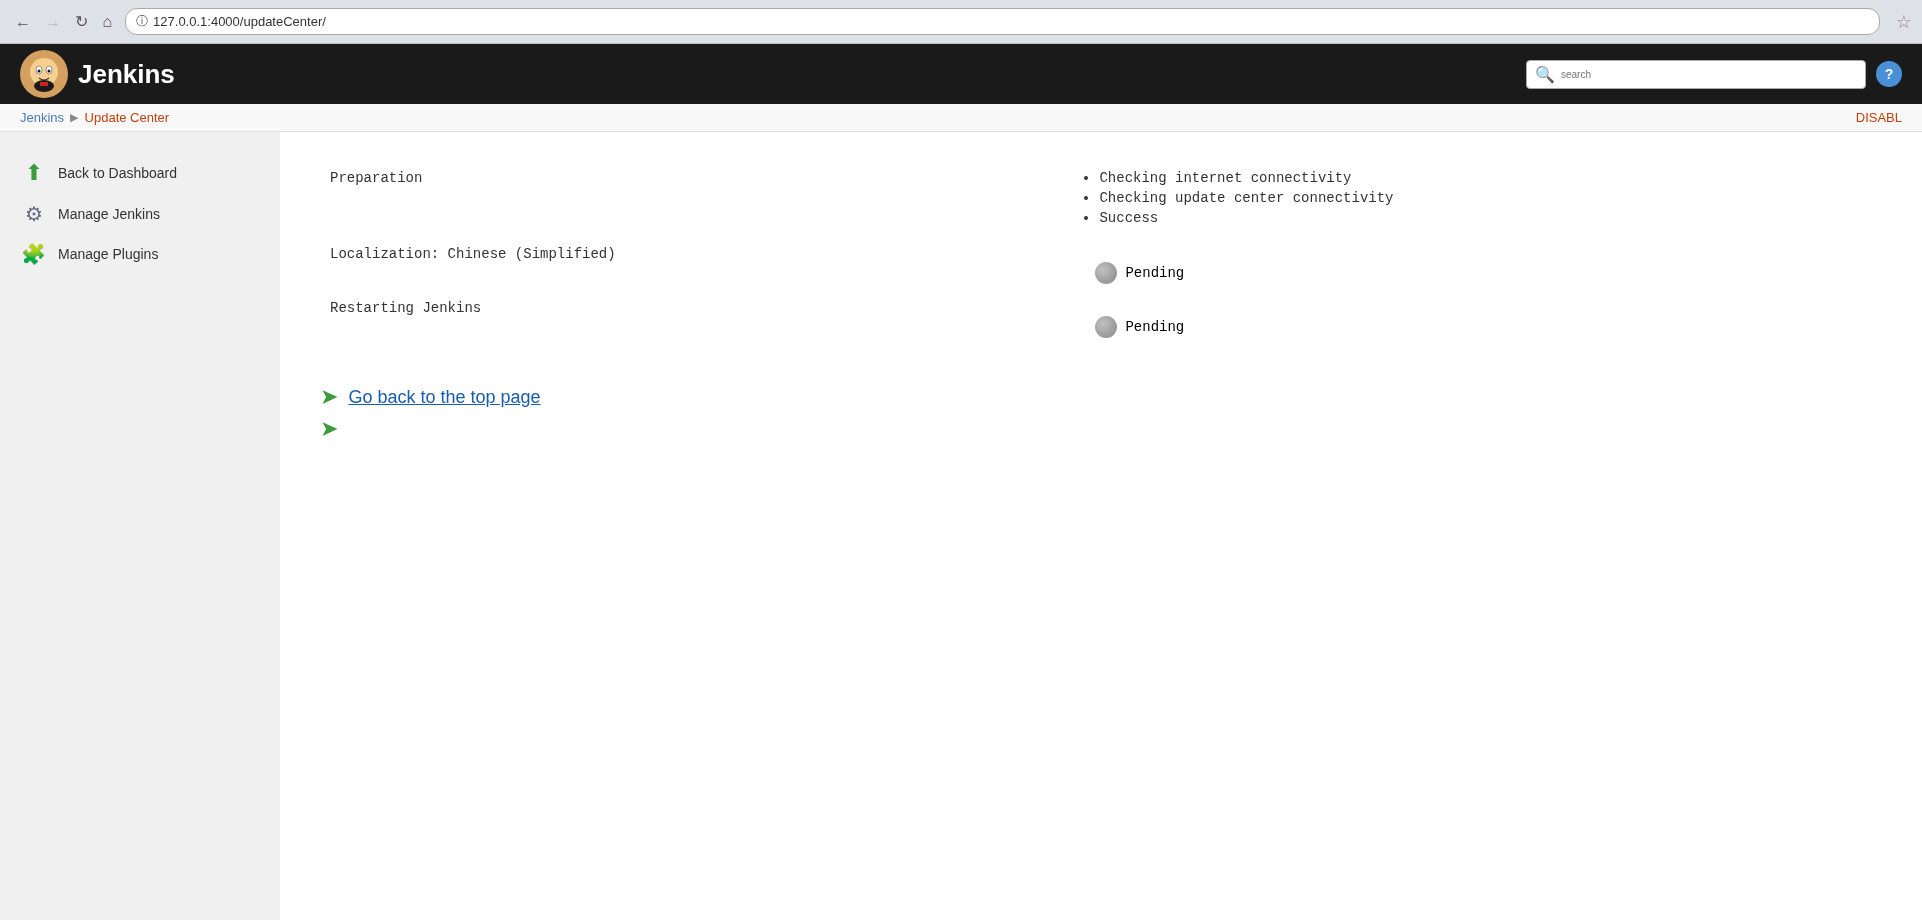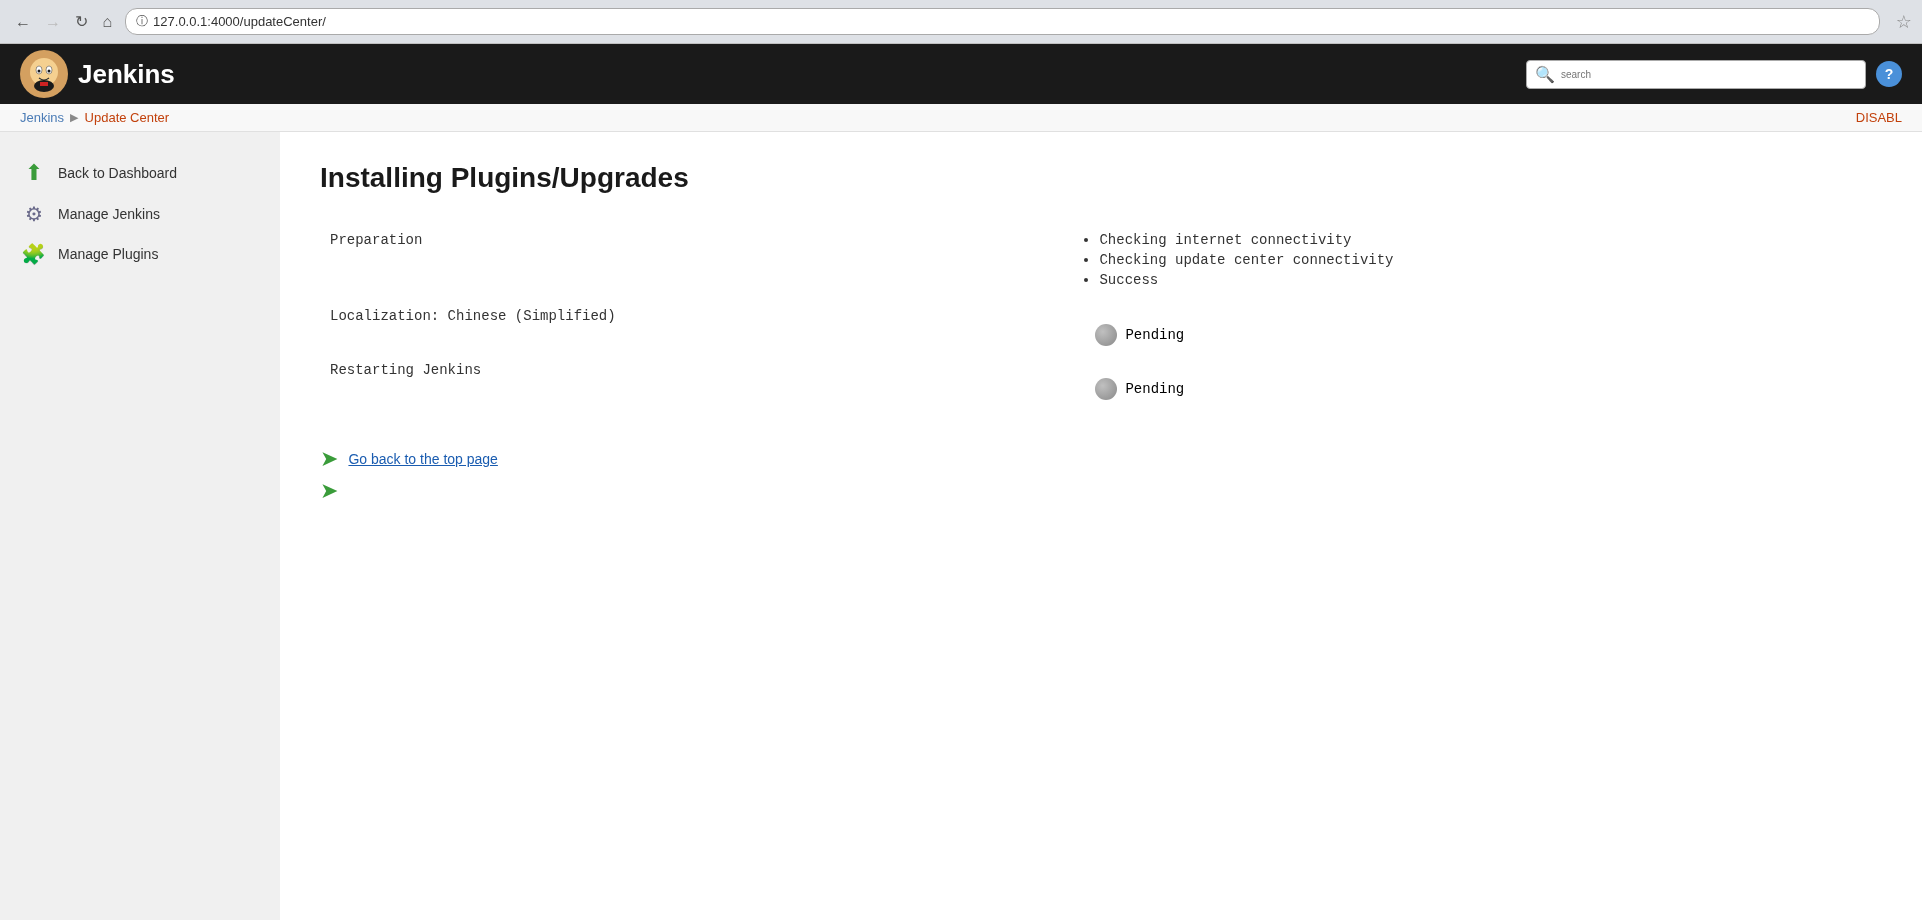--- a/index.html
+++ b/index.html
@@ -365,7 +365,6 @@
   </div>
 
   <div class="content">
-    <h1 class="page-title">Installing Plugins/Upgrades</h1>
 
     <table class="install-table">
       <tbody>

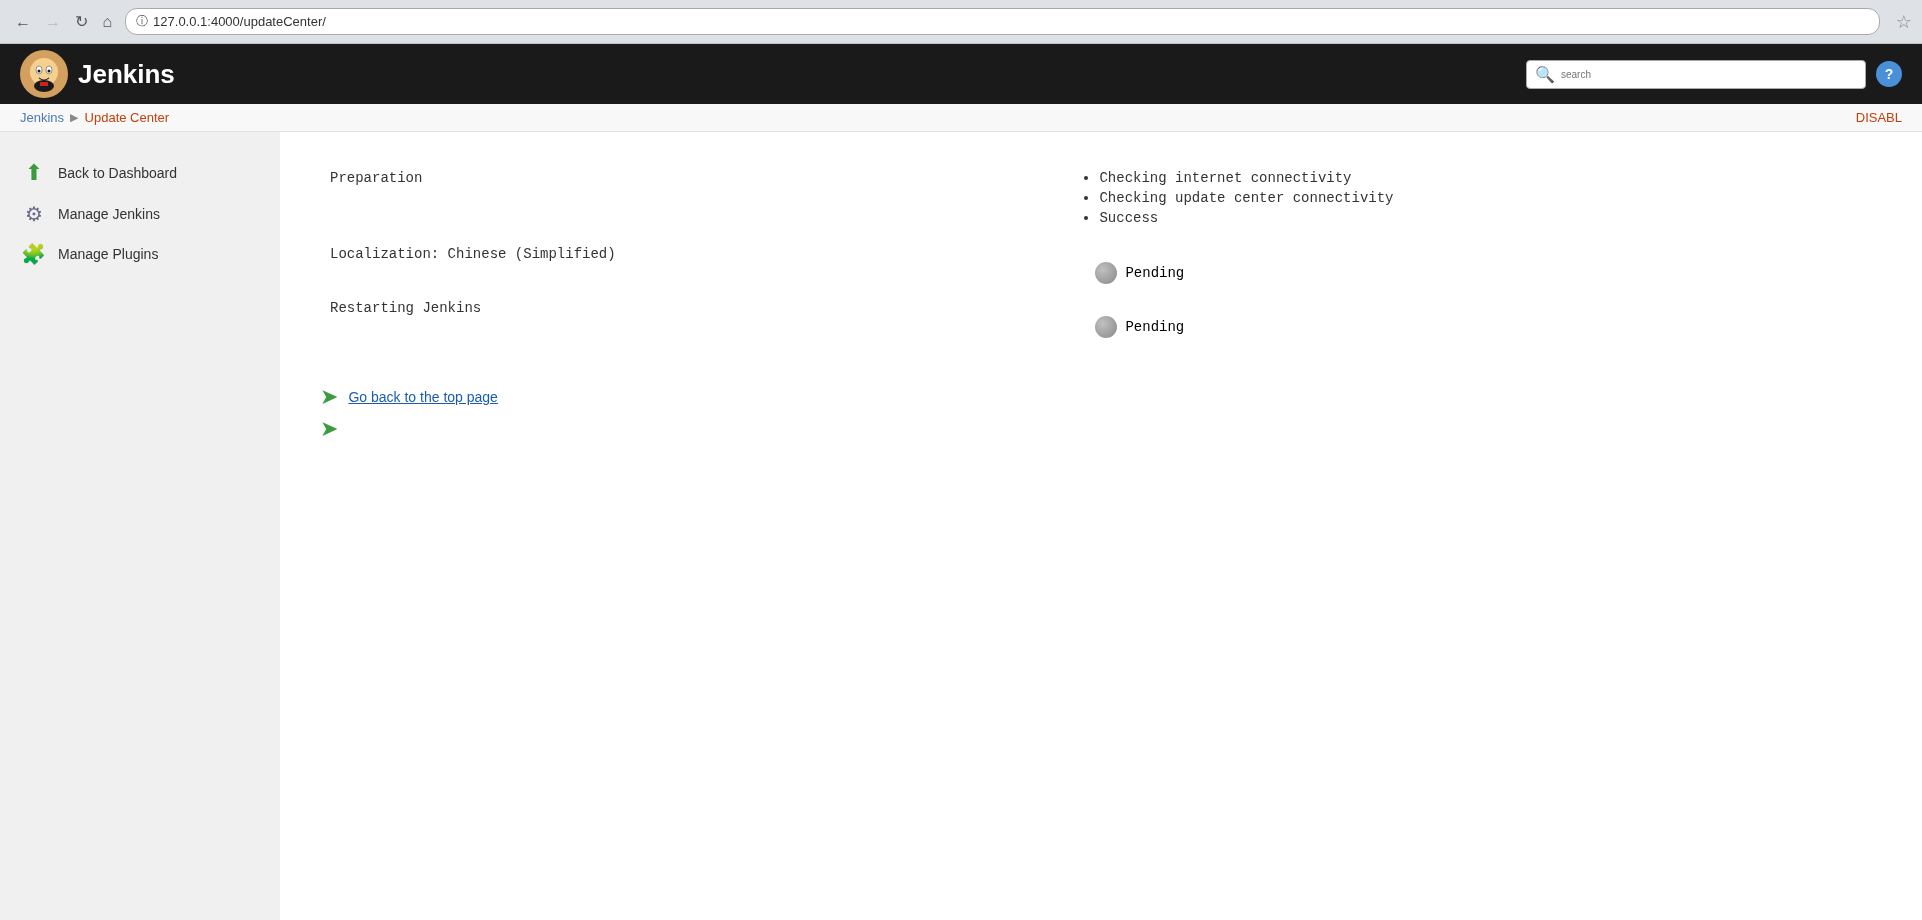--- a/index.html
+++ b/index.html
@@ -245,7 +245,7 @@
       color: #1a5cb0;
       text-decoration: underline;
       cursor: pointer;
-      font-size: 14px;
+      font-size: 18px;
     }
     .go-back-subtext {
       font-size: 14px;

